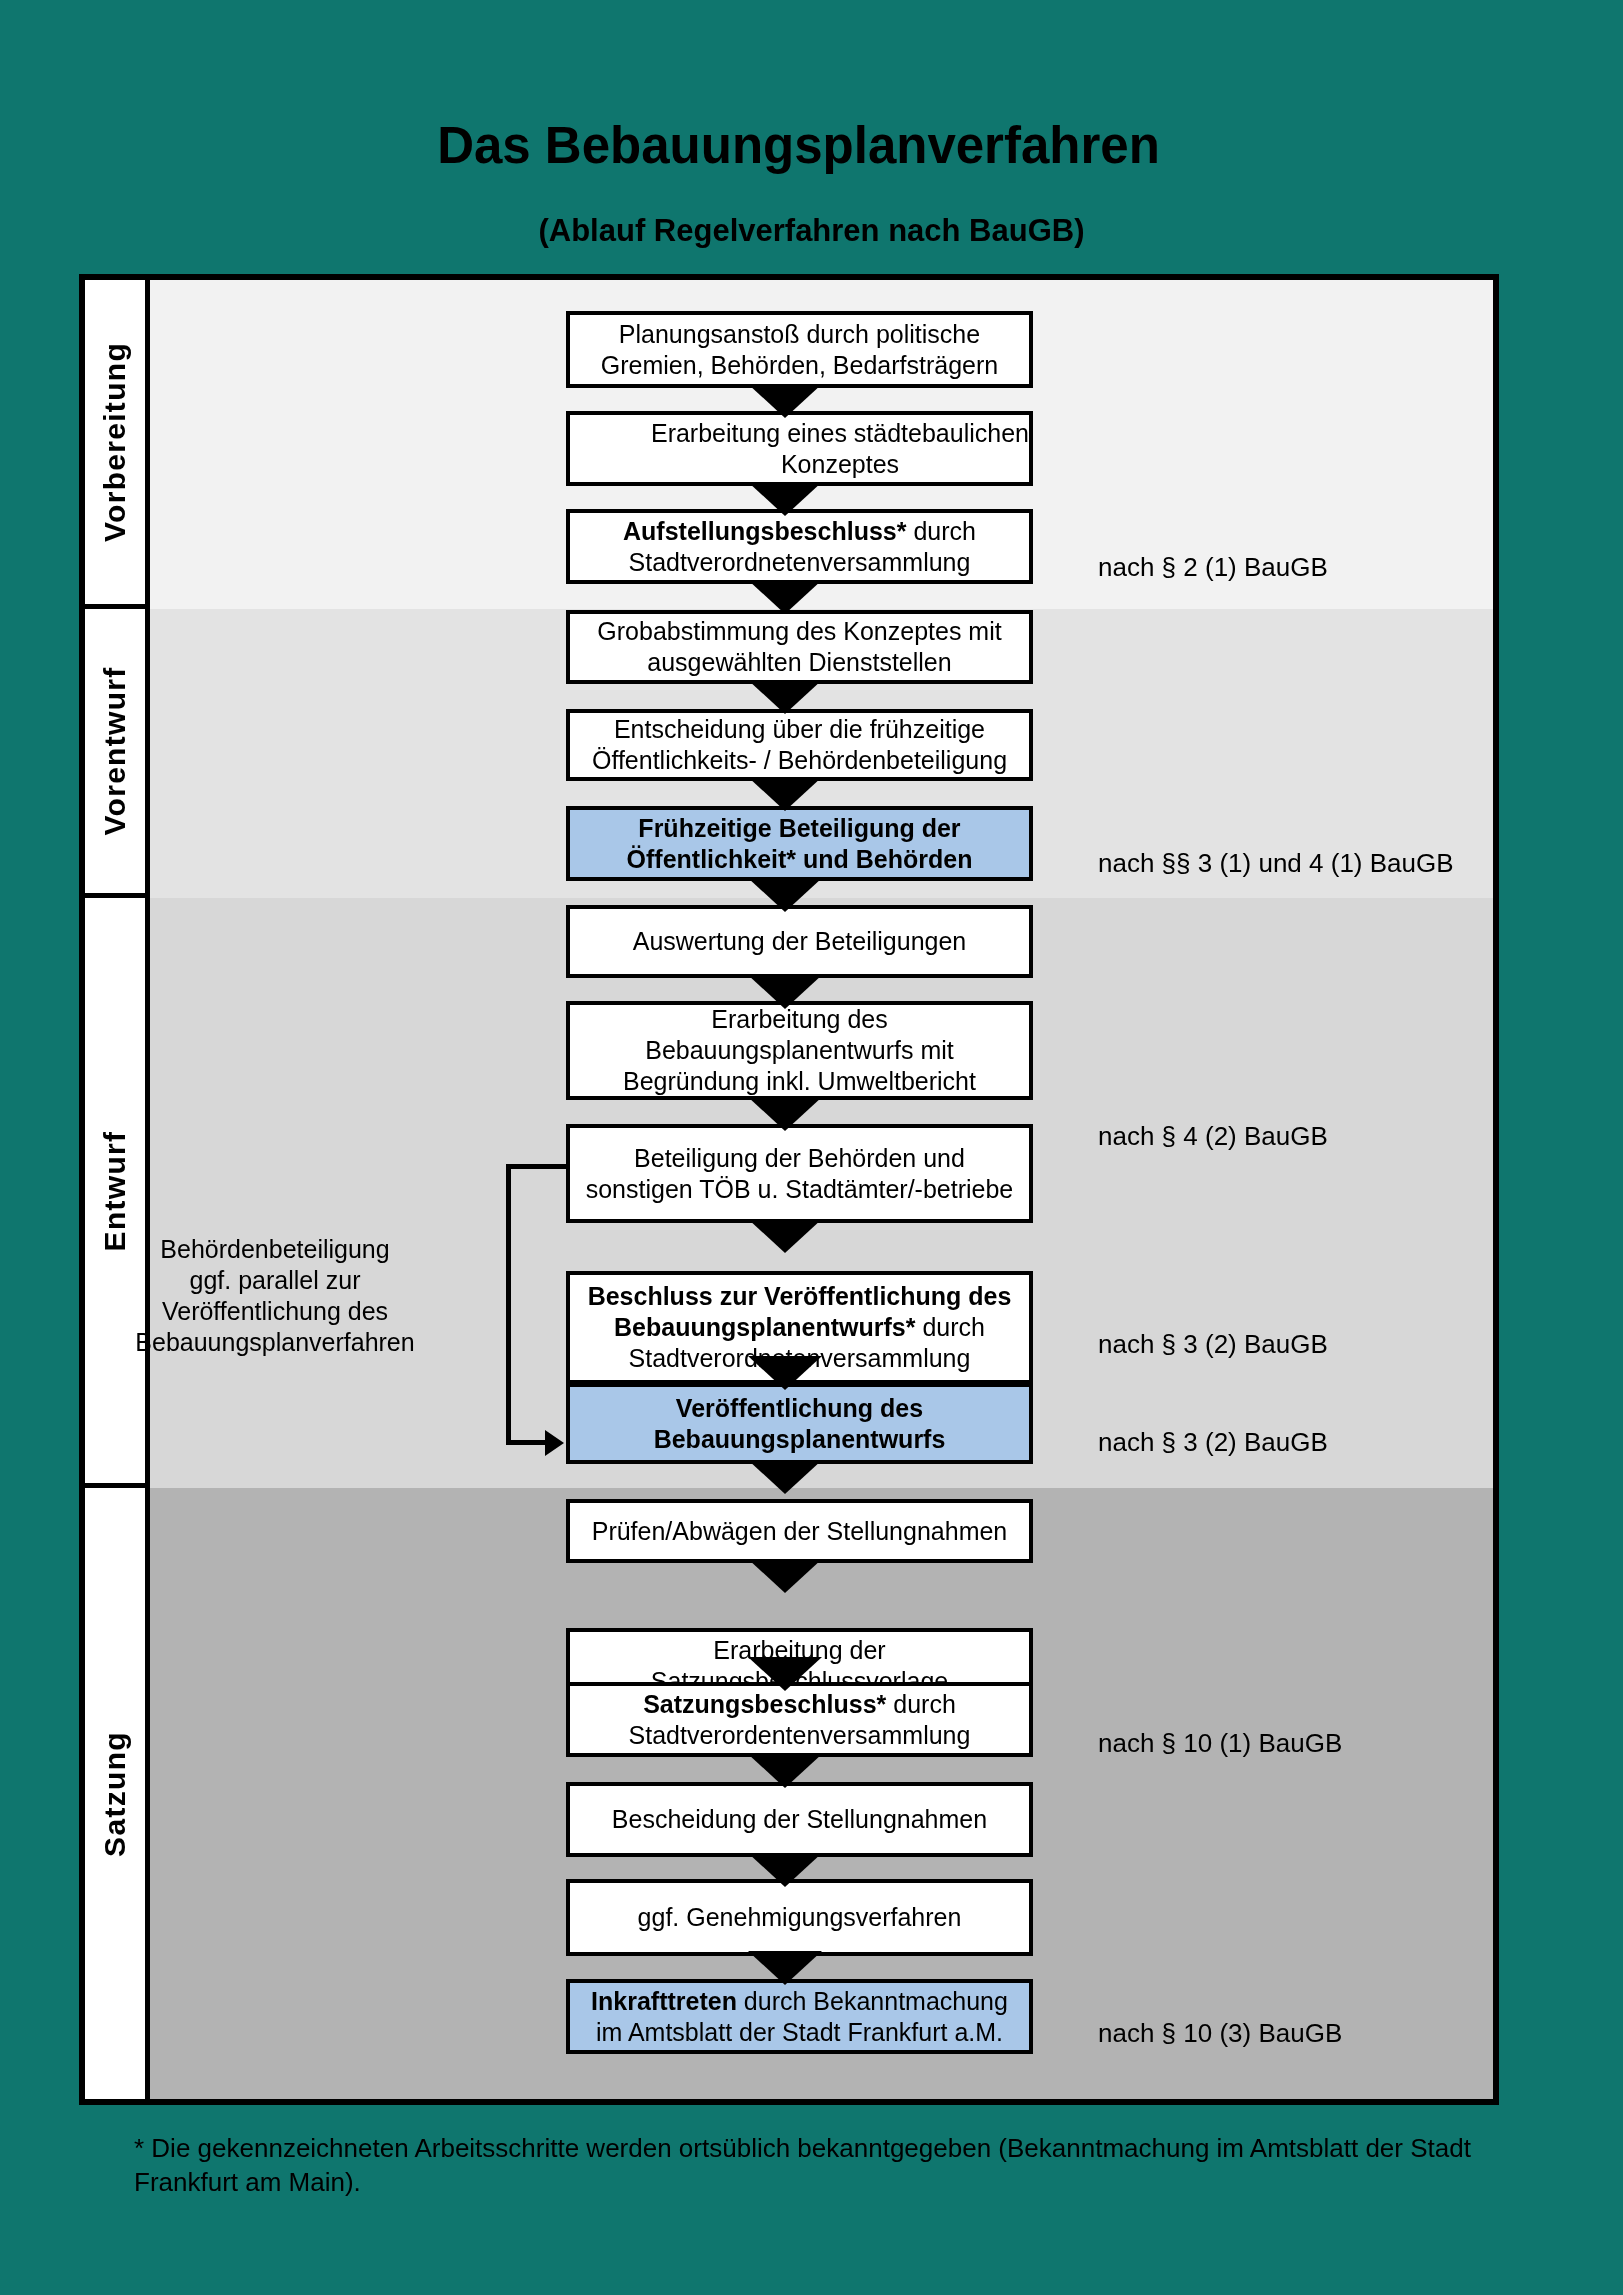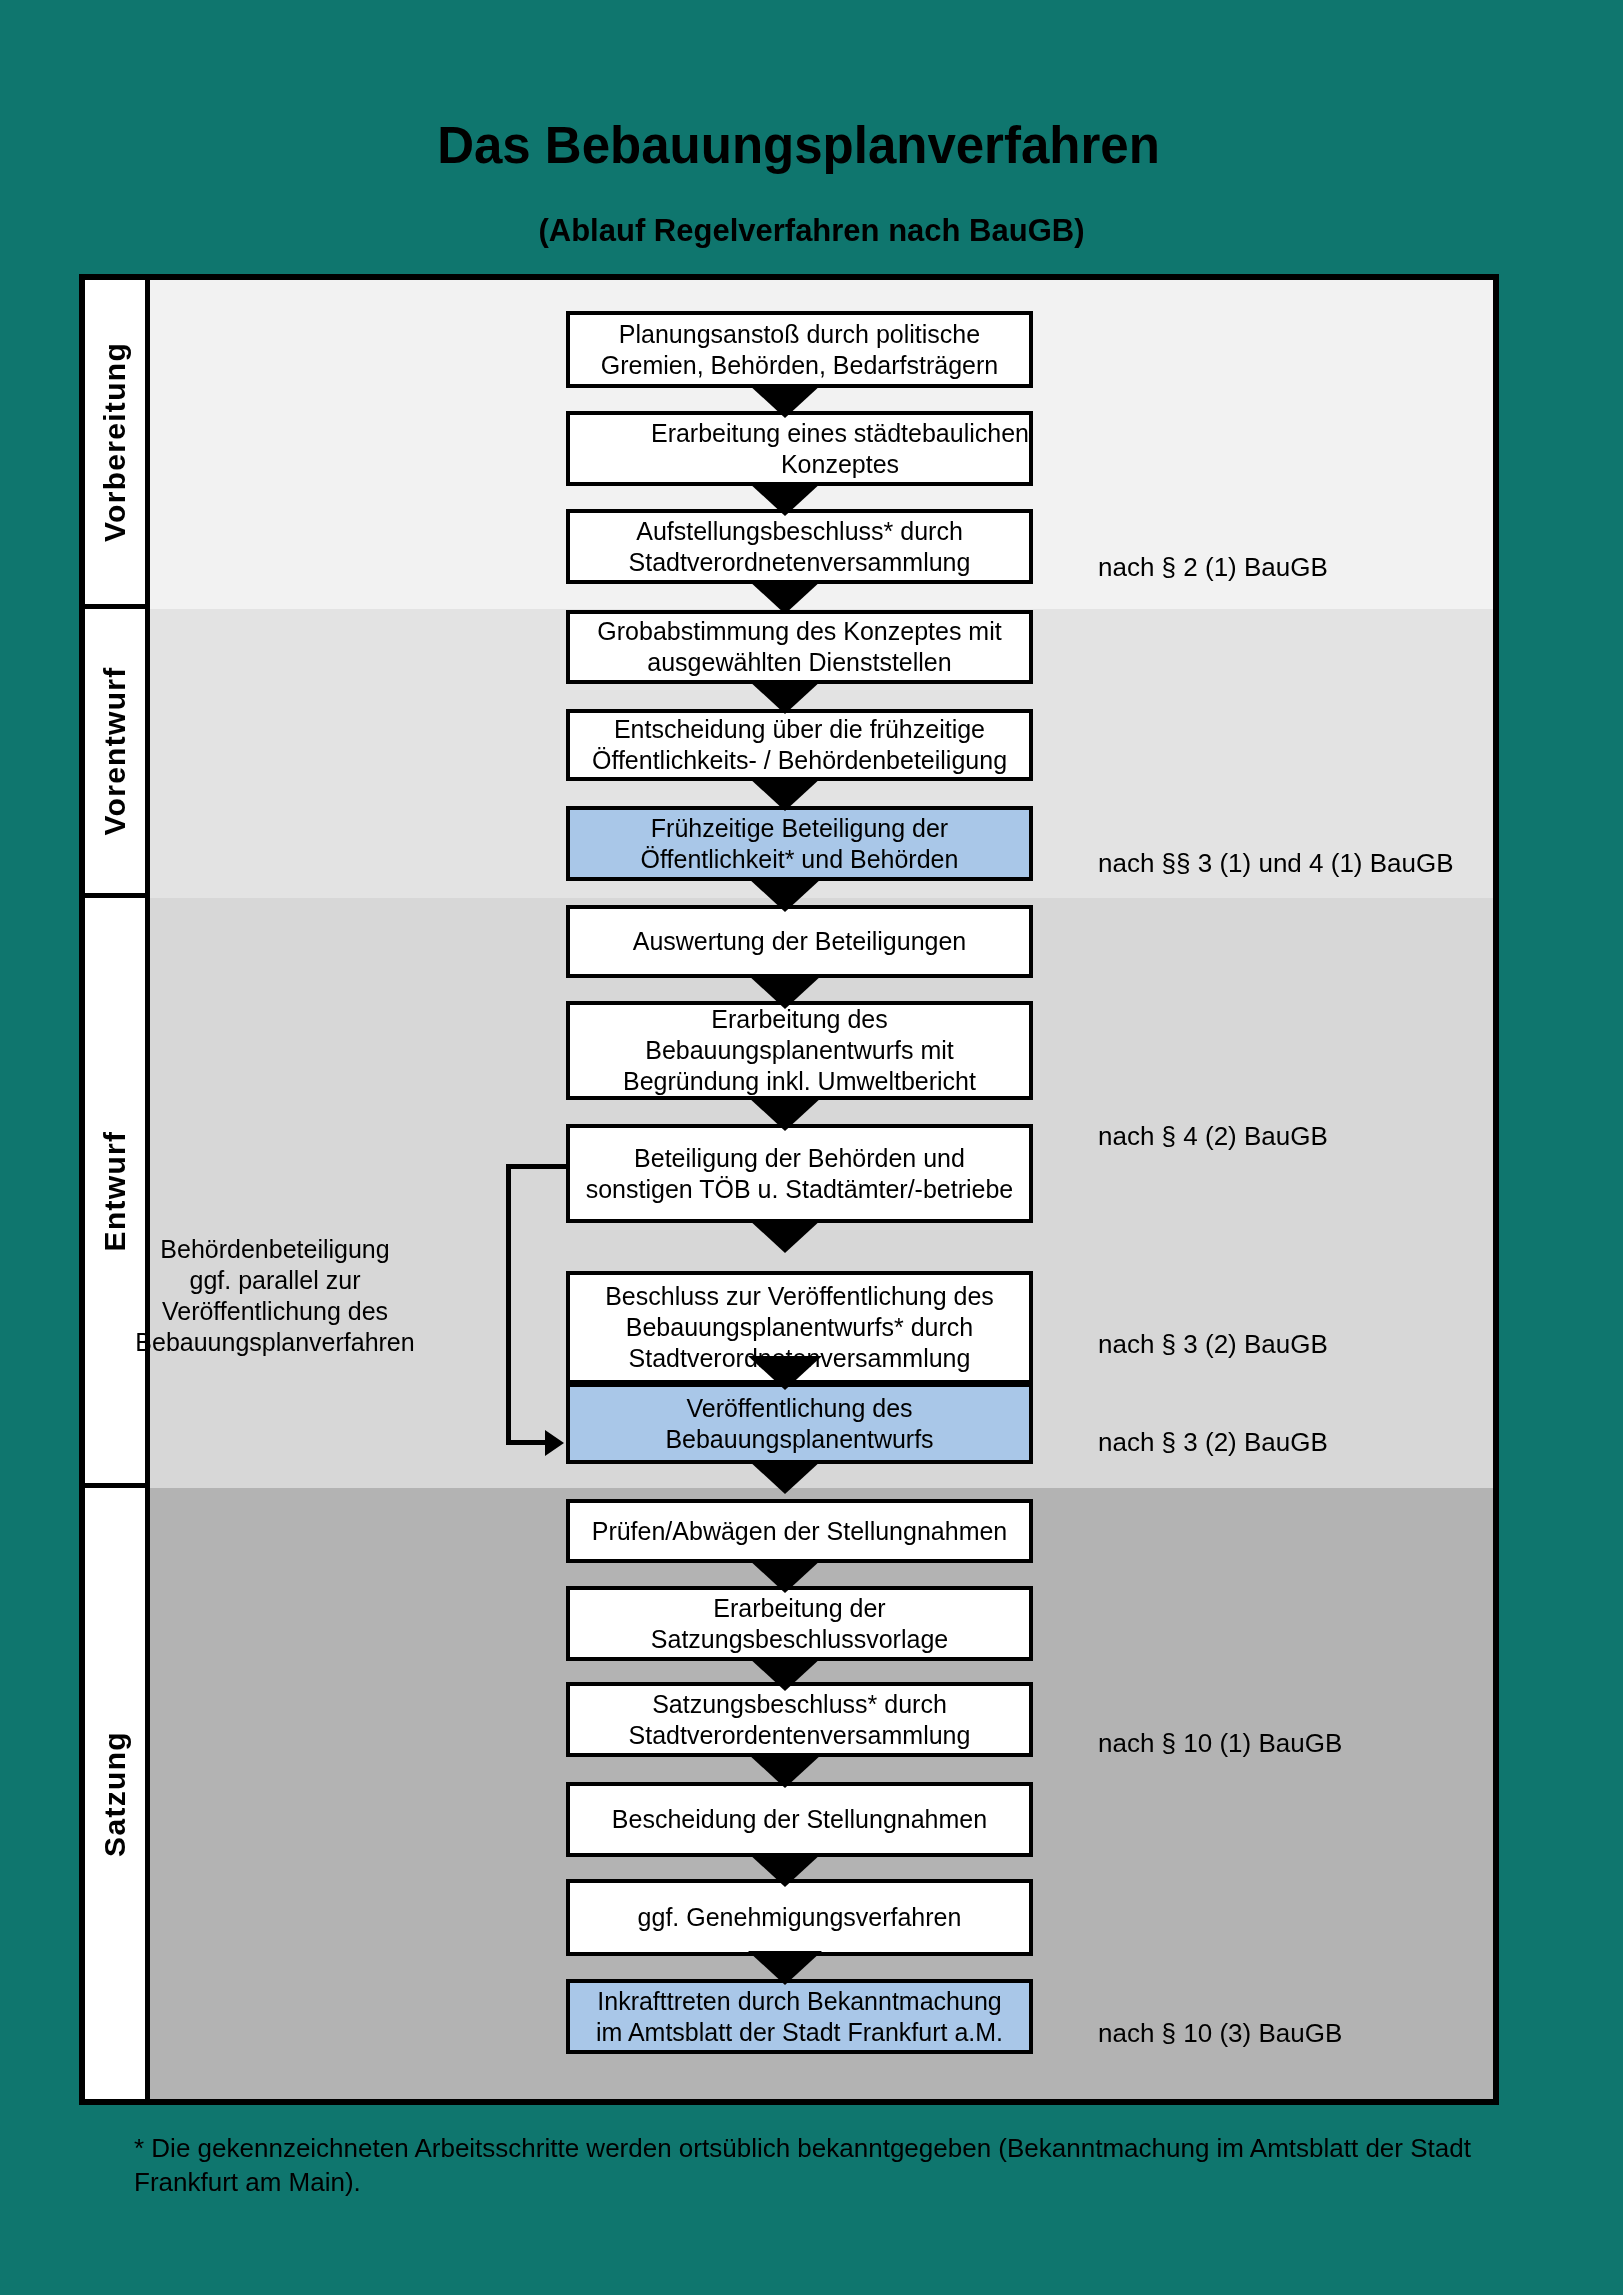--- a/index.html
+++ b/index.html
@@ -48,7 +48,7 @@
     text-align:center;font-size:25px;line-height:31px;
   }
   .step .t{white-space:pre-line;}
-  .step .b{font-weight:normal;text-align:center;}
+  .step .b{font-weight:bold;text-align:center;}
   .step.hl{background:#a9c7e8;}
   .arr{
     position:absolute;width:0;height:0;left:748px;

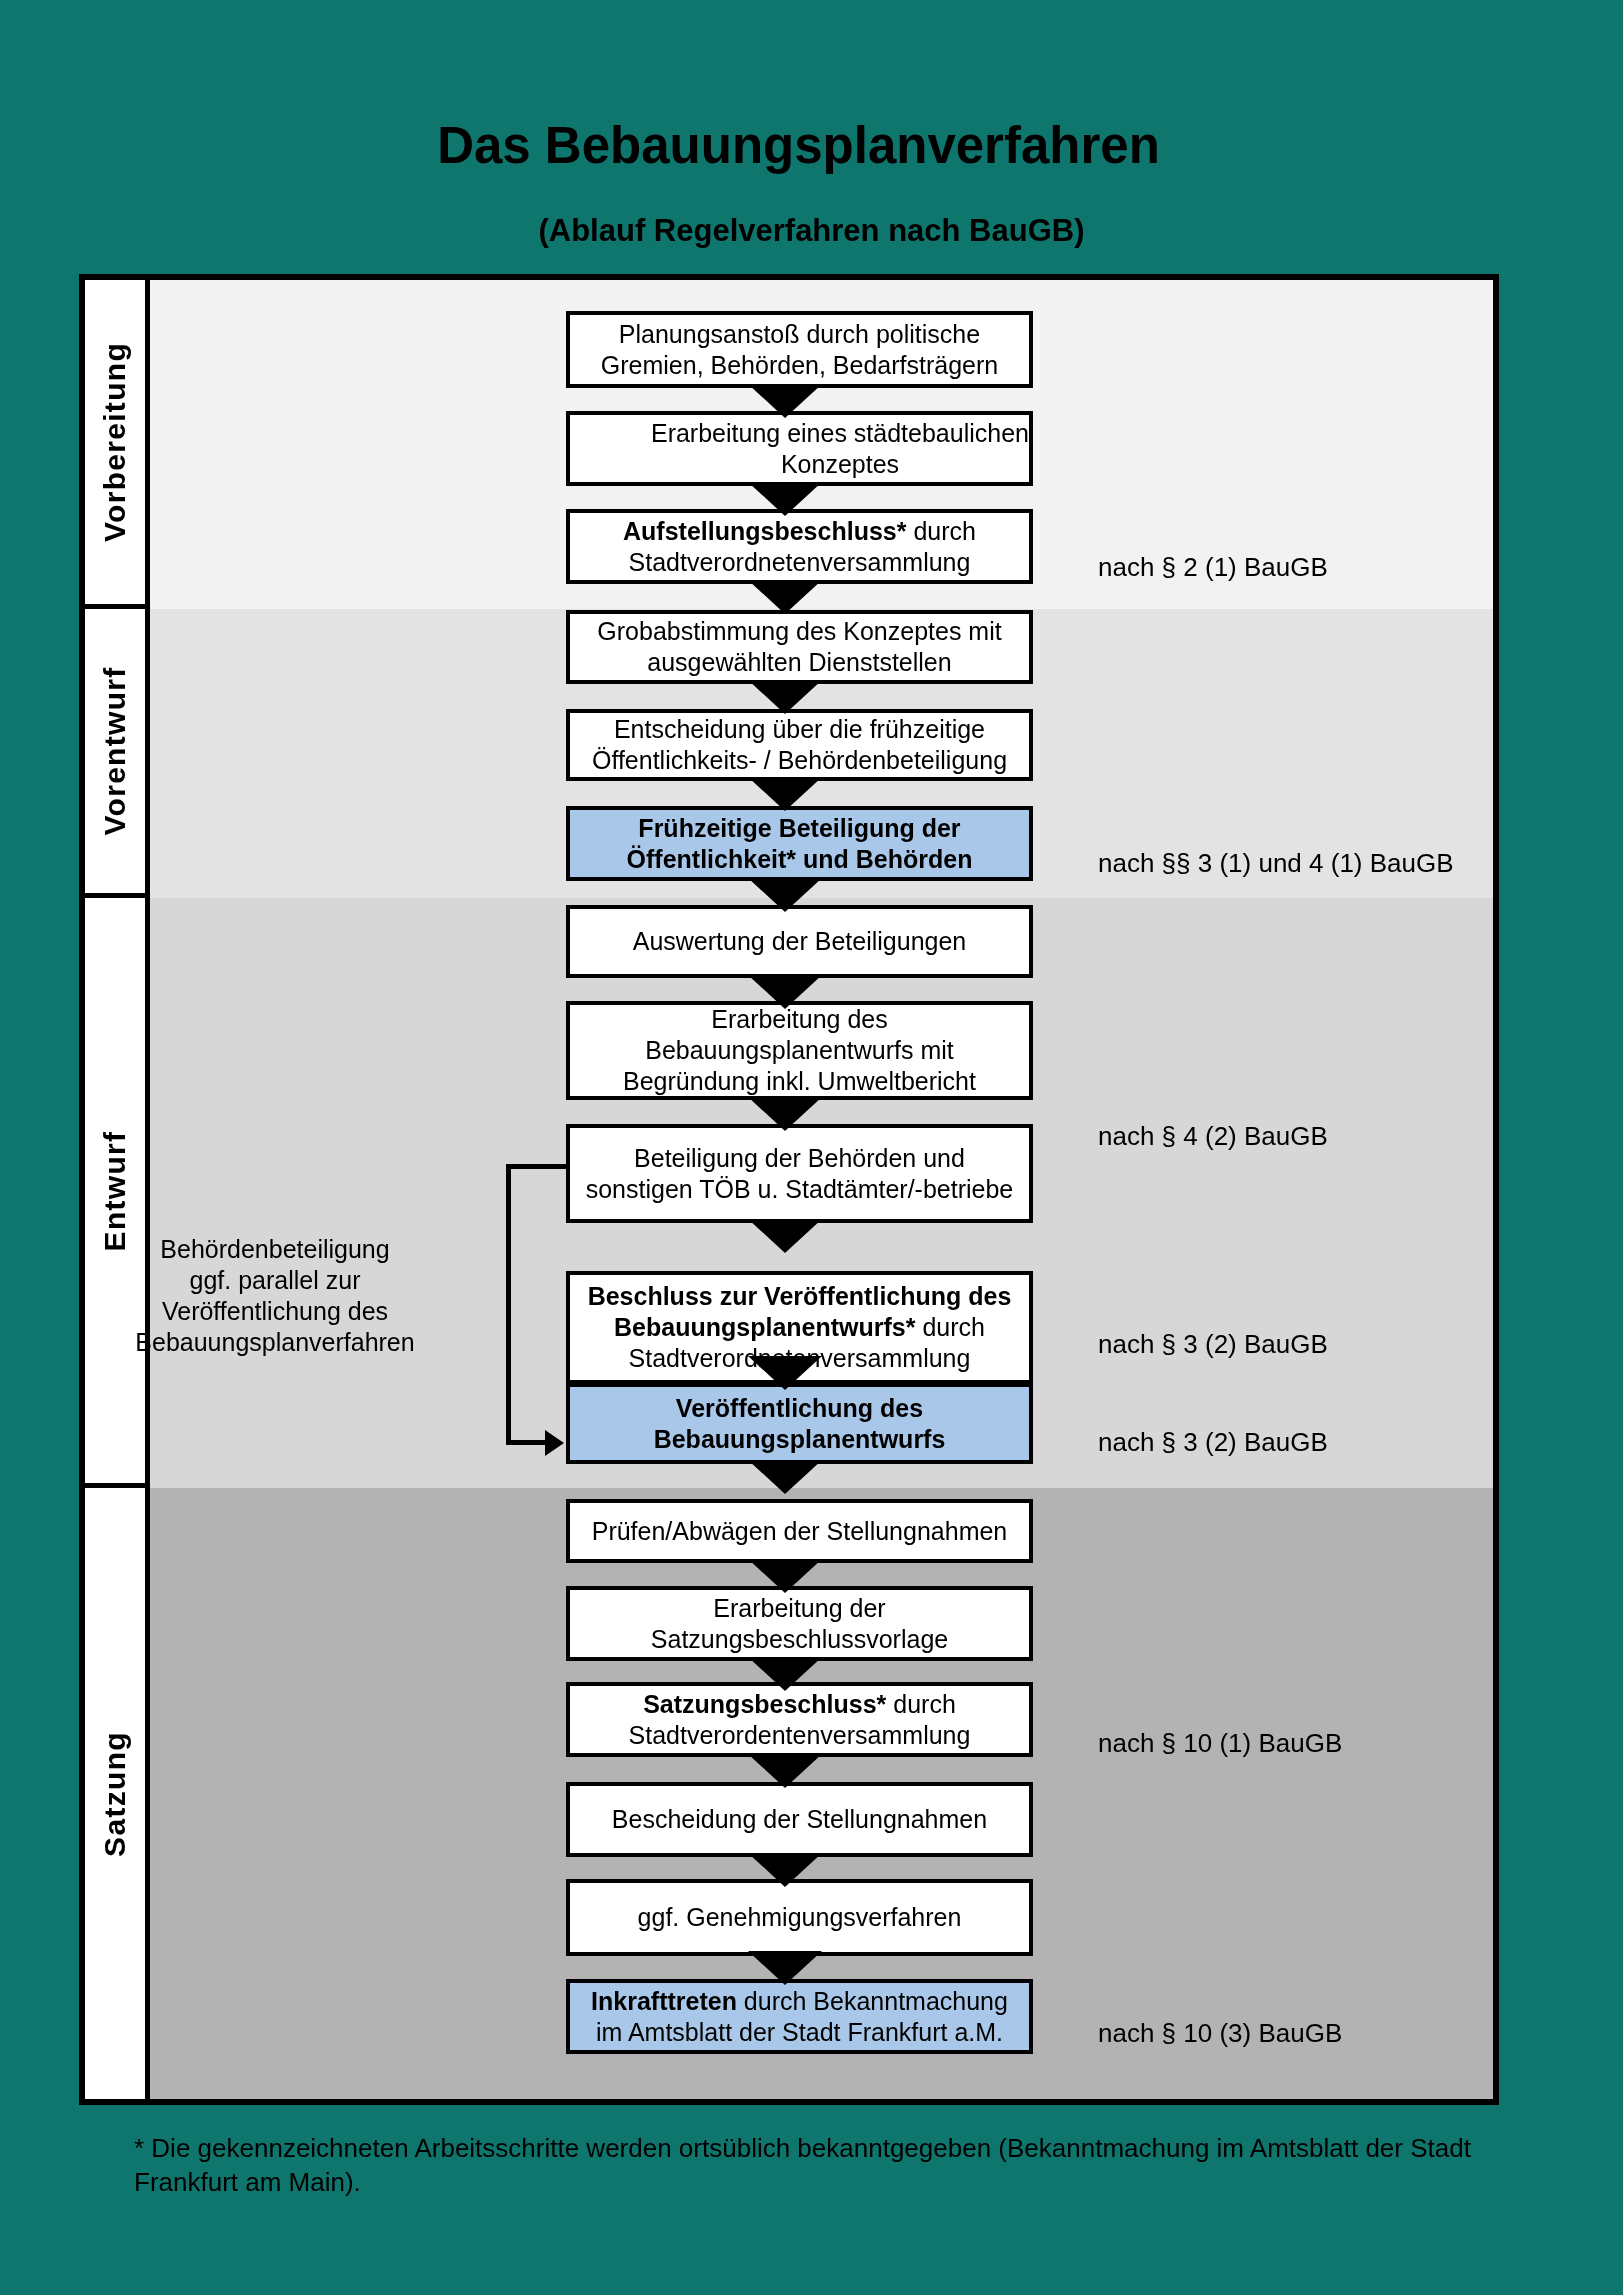--- a/index.html
+++ b/index.html
@@ -158,7 +158,7 @@
   <div class="step" style="top:1499px;height:64px;">
     <div class="t"><span class="b"></span><span>Prüfen/Abwägen der Stellungnahmen</span></div>
   </div>
-  <div class="step" style="top:1586px;height:75px;">
+  <div class="step" style="top:1628px;height:75px;">
     <div class="t"><span class="b"></span><span>Erarbeitung der
 Satzungsbeschlussvorlage</span></div>
   </div>

